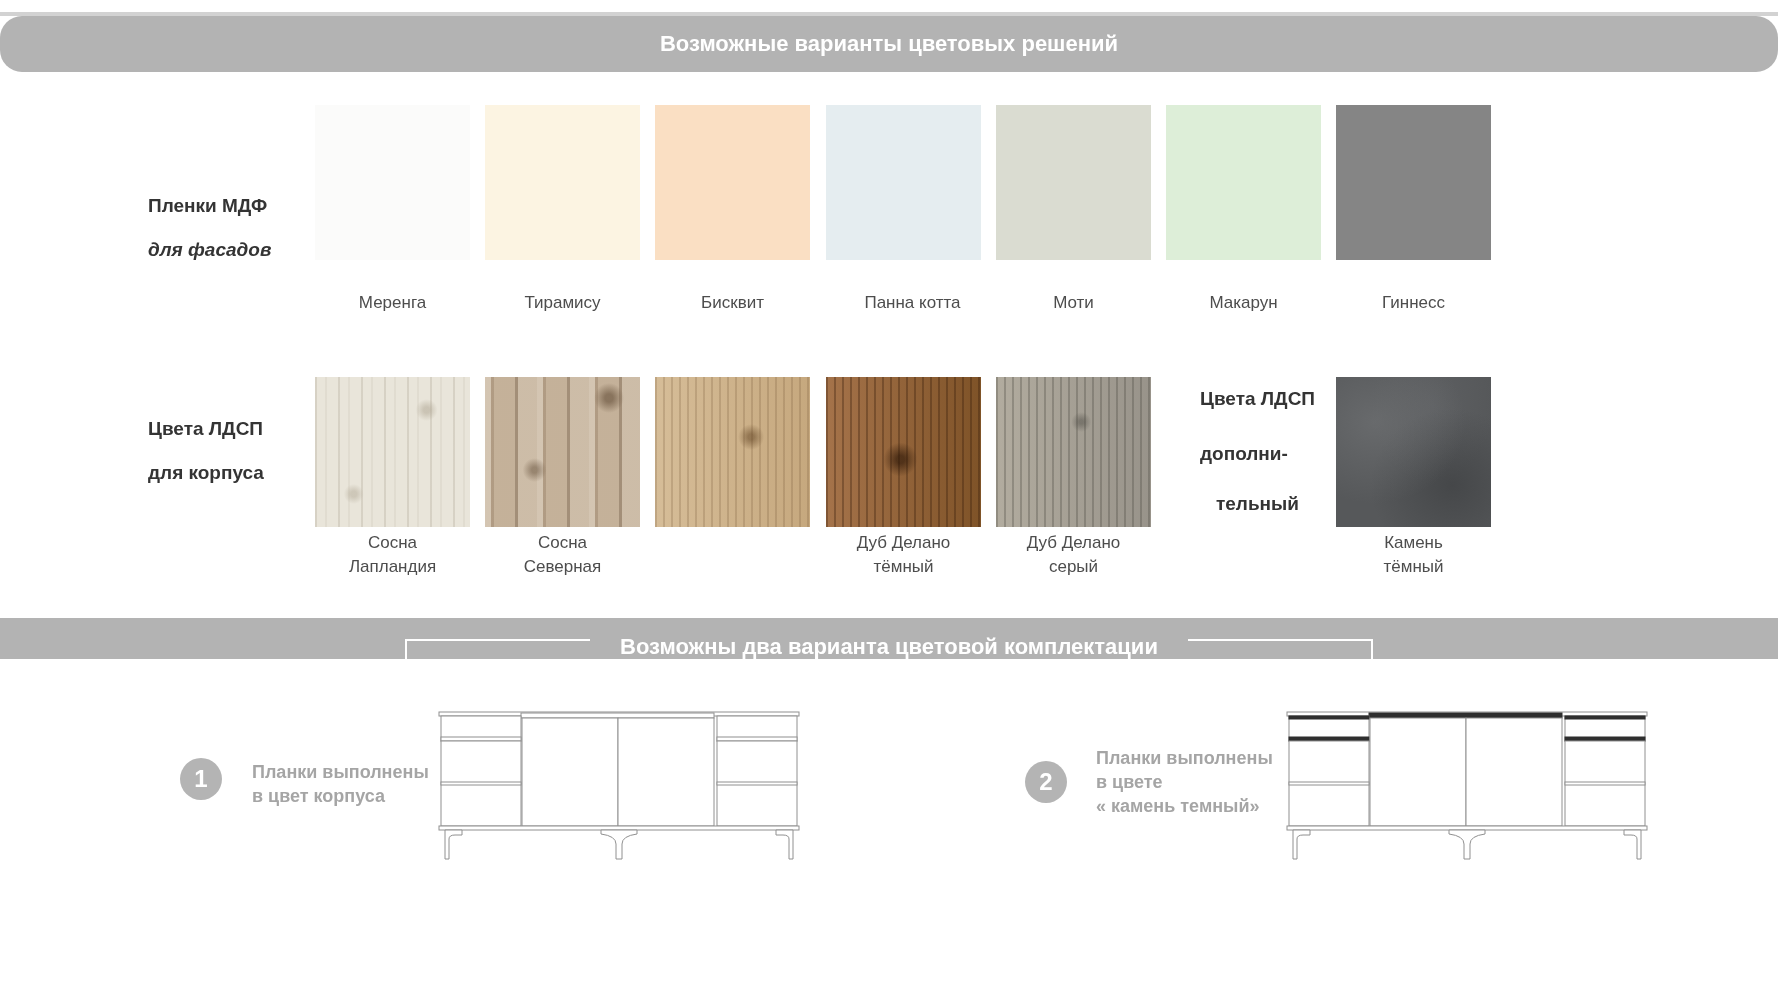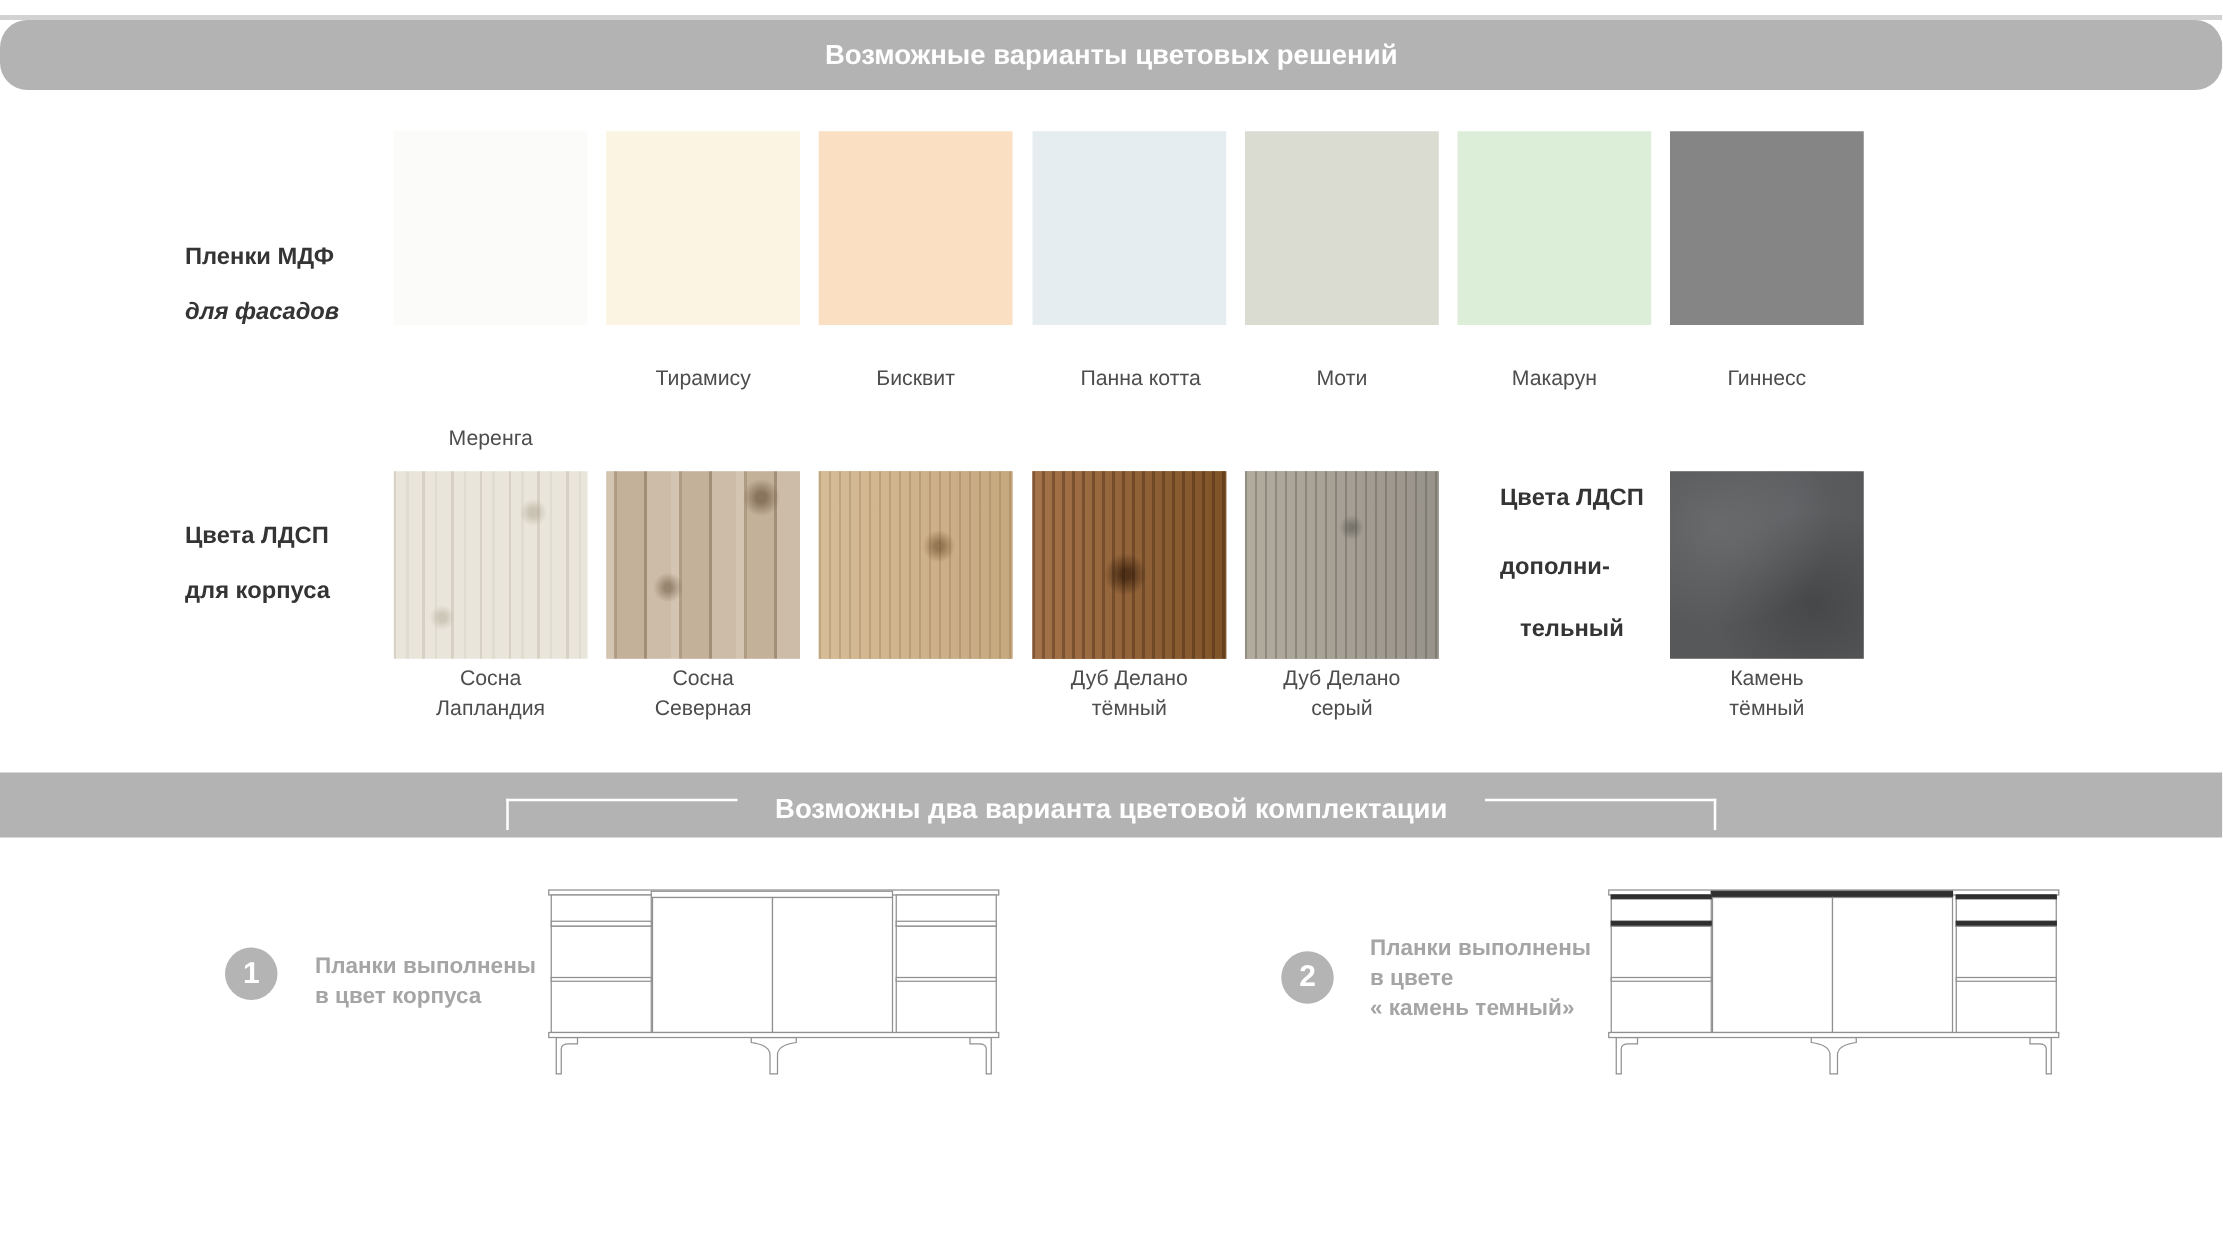--- a/index.html
+++ b/index.html
@@ -79,7 +79,7 @@
   <div class="swatch r1" style="left: 1166px; background-color: rgb(221, 238, 216);"></div>
   <div class="swatch r1" style="left: 1336px; background-color: rgb(133, 133, 133);"></div>
 
-  <div class="caption r1" style="left:305px;margin-top:48px;">Меренга</div>
+  <div class="caption r1" style="left:305px;">Меренга</div>
   <div class="caption r1" style="left:475px;">Тирамису</div>
   <div class="caption r1" style="left:645px;">Бисквит</div>
   <div class="caption r1" style="left:825px;">Панна котта</div>

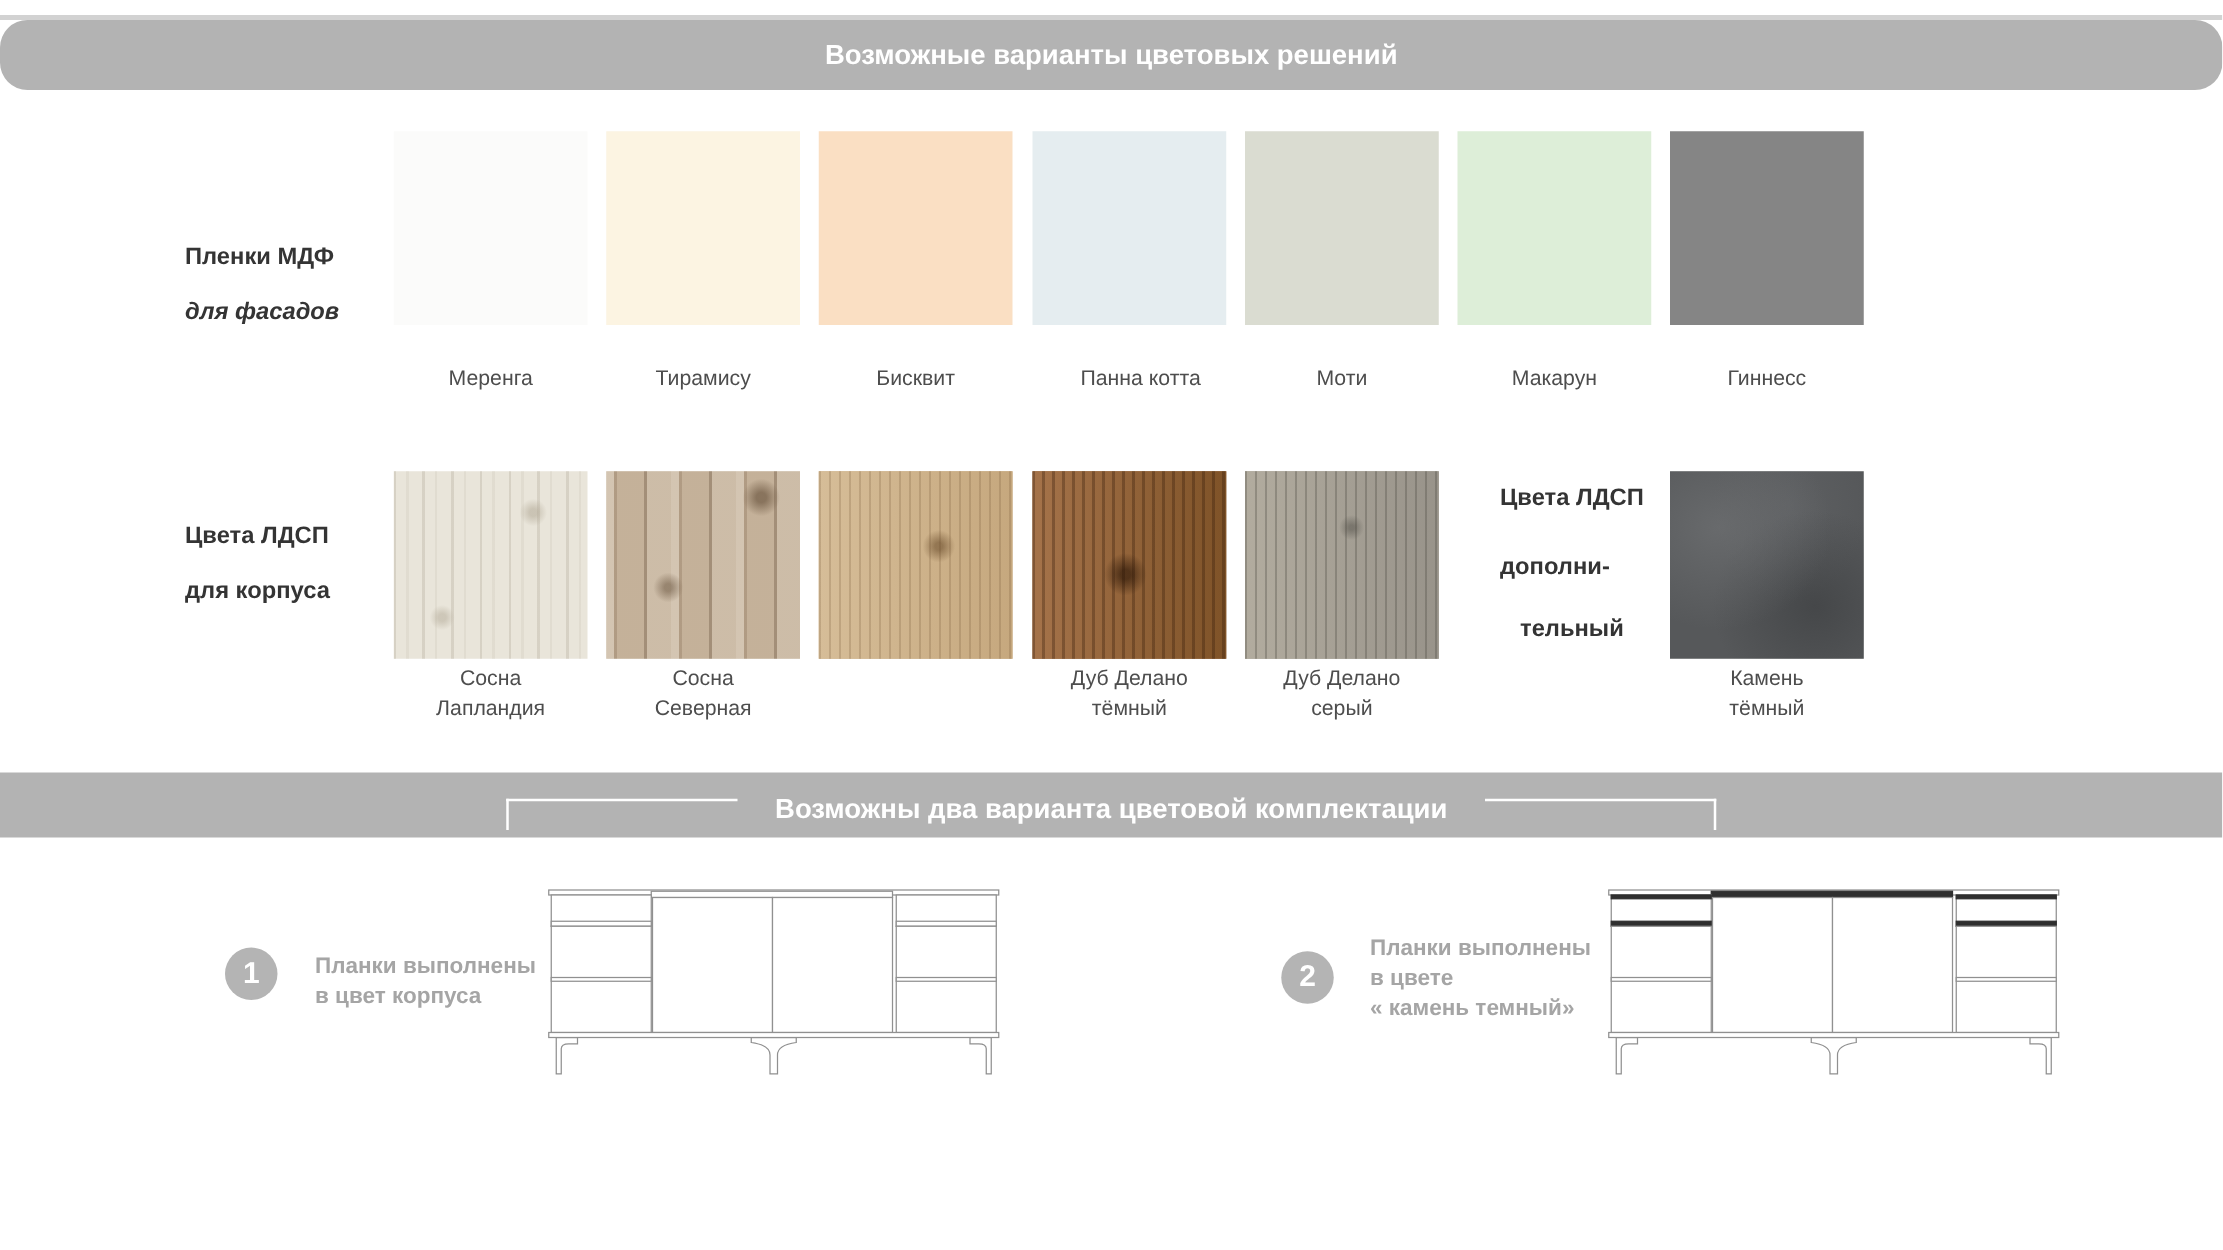--- a/index.html
+++ b/index.html
@@ -10,7 +10,7 @@
           font-weight:bold;font-size:22px;text-align:center;}
   #banner-top{top:16px;height:56px;line-height:56px;}
   #banner-top-edge{position:absolute;left:0;top:12px;width:1778px;height:4px;background:#d2d2d2;}
-  #banner-bottom{top:618px;height:52px;line-height:57px;}
+  #banner-bottom{top:618px;height:41px;line-height:57px;}
   .bracket{position:absolute;background:#ffffff;}
 
   .swatch{position:absolute;width:155px;}

